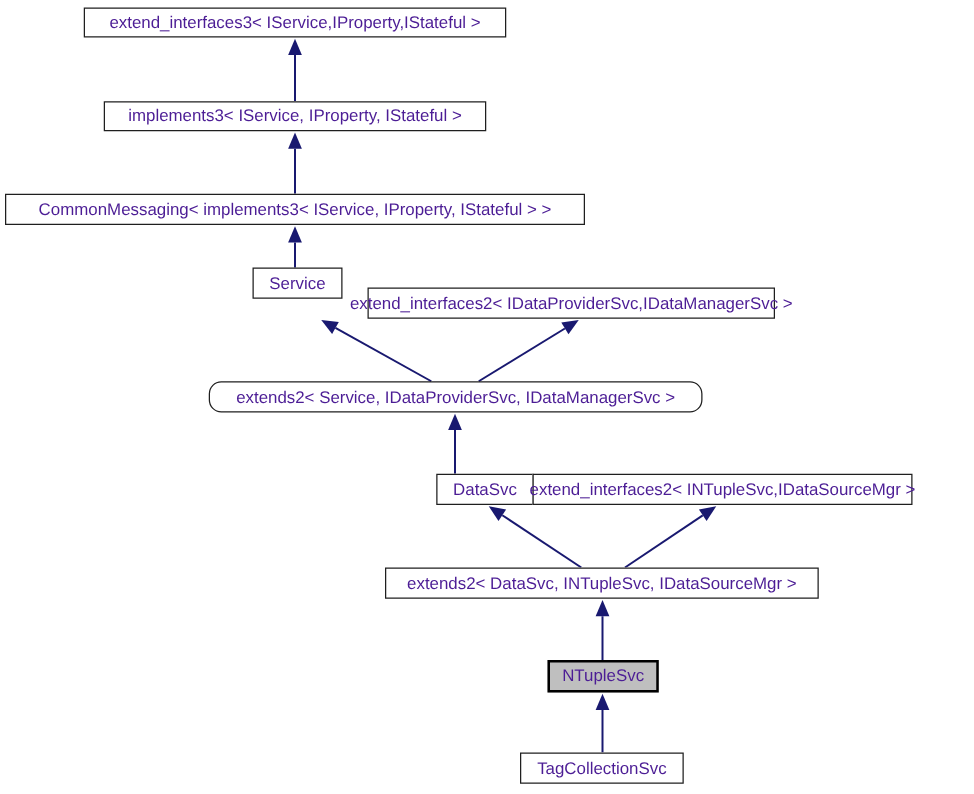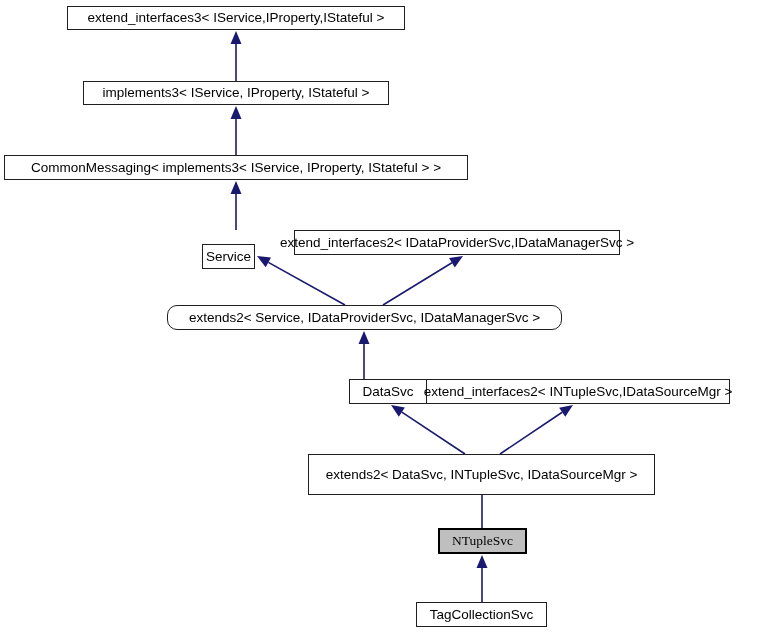--- a/index.html
+++ b/index.html
@@ -27,7 +27,7 @@
     box-sizing: border-box;
     background: #ffffff;
     border: 1.4px solid #1f1f1f;
-    color: #000000;
+    color: #4c1d95;
     font-size: 13.5px;
     line-height: 1;
     white-space: nowrap;

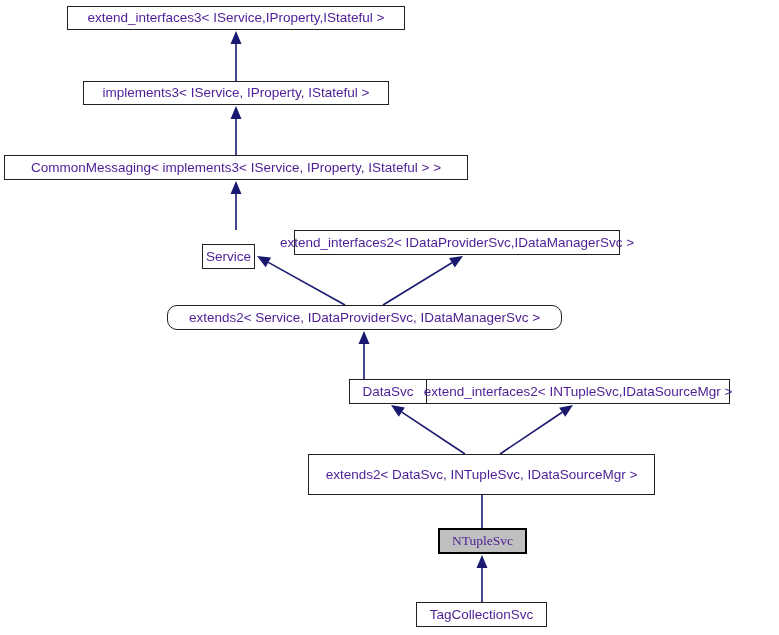--- a/index.html
+++ b/index.html
@@ -72,7 +72,7 @@
 <div class="node" style="left: 67px; top: 6px; width: 338px; height: 24px;">extend_interfaces3&lt; IService,IProperty,IStateful &gt;</div>
     <div class="node" style="left: 83px; top: 81px; width: 306px; height: 24px;">implements3&lt; IService, IProperty, IStateful &gt;</div>
     <div class="node" style="left: 4px; top: 155px; width: 464px; height: 25px;">CommonMessaging&lt; implements3&lt; IService, IProperty, IStateful &gt; &gt;</div>
-    <div class="node" style="left: 202px; top: 244px; width: 53px; height: 25px;">Service</div>
+    <div class="node" style="left: 202px; top: 214px; width: 72px; height: 25px;">Service</div>
     <div class="node" style="left: 294px; top: 230px; width: 326px; height: 25px;">extend_interfaces2&lt; IDataProviderSvc,IDataManagerSvc &gt;</div>
     <div class="node" style="left: 167px; top: 305px; width: 395px; height: 25px; border-radius: 10px;">extends2&lt; Service, IDataProviderSvc, IDataManagerSvc &gt;</div>
     <div class="node" style="left: 325px; top: 379px; width: 78px; height: 25px; margin-left: 24px;">DataSvc</div>

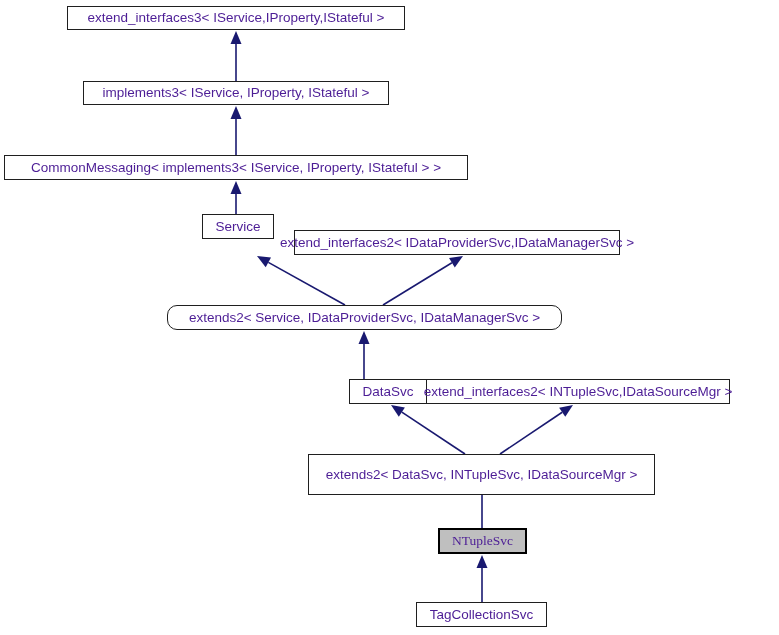--- a/index.html
+++ b/index.html
@@ -77,7 +77,7 @@
     <div class="node" style="left: 167px; top: 305px; width: 395px; height: 25px; border-radius: 10px;">extends2&lt; Service, IDataProviderSvc, IDataManagerSvc &gt;</div>
     <div class="node" style="left: 325px; top: 379px; width: 78px; height: 25px; margin-left: 24px;">DataSvc</div>
     <div class="node" style="left: 426px; top: 379px; width: 304px; height: 25px;">extend_interfaces2&lt; INTupleSvc,IDataSourceMgr &gt;</div>
-    <div class="node" style="left: 308px; top: 454px; width: 347px; height: 41px;">extends2&lt; DataSvc, INTupleSvc, IDataSourceMgr &gt;</div>
+    <div class="node" style="left: 308px; top: 454px; width: 347px; height: 25px;">extends2&lt; DataSvc, INTupleSvc, IDataSourceMgr &gt;</div>
     <div class="node highlighted" style="left: 438px; top: 528px; width: 89px; height: 26px; font-family: Liberation Serif, serif;">NTupleSvc</div>
     <div class="node" style="left: 416px; top: 602px; width: 131px; height: 25px;">TagCollectionSvc</div>
   </div>

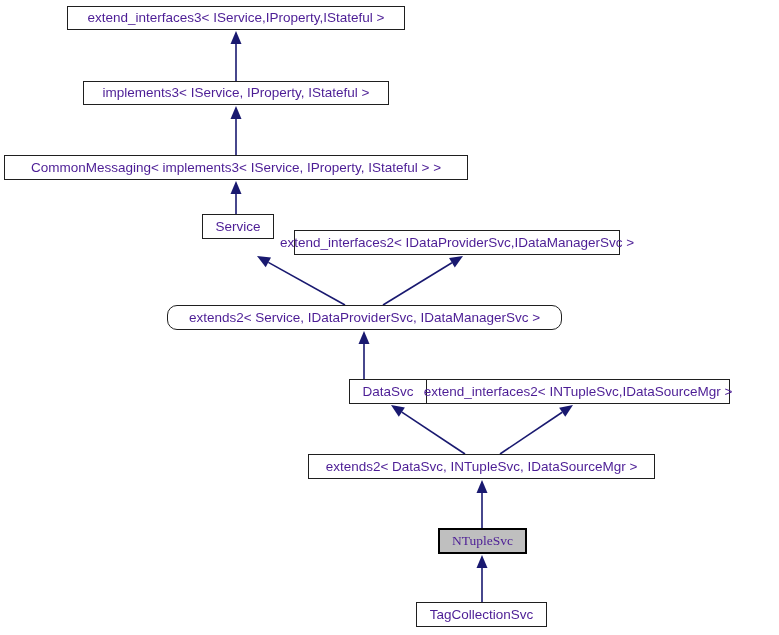--- a/index.html
+++ b/index.html
@@ -78,7 +78,7 @@
     <div class="node" style="left: 325px; top: 379px; width: 78px; height: 25px; margin-left: 24px;">DataSvc</div>
     <div class="node" style="left: 426px; top: 379px; width: 304px; height: 25px;">extend_interfaces2&lt; INTupleSvc,IDataSourceMgr &gt;</div>
     <div class="node" style="left: 308px; top: 454px; width: 347px; height: 25px;">extends2&lt; DataSvc, INTupleSvc, IDataSourceMgr &gt;</div>
-    <div class="node highlighted" style="left: 438px; top: 528px; width: 89px; height: 26px; font-family: Liberation Serif, serif;">NTupleSvc</div>
+    <div class="node highlighted" style="left: 438px; top: 528px; width: 89px; height: 26px;">NTupleSvc</div>
     <div class="node" style="left: 416px; top: 602px; width: 131px; height: 25px;">TagCollectionSvc</div>
   </div>
 

